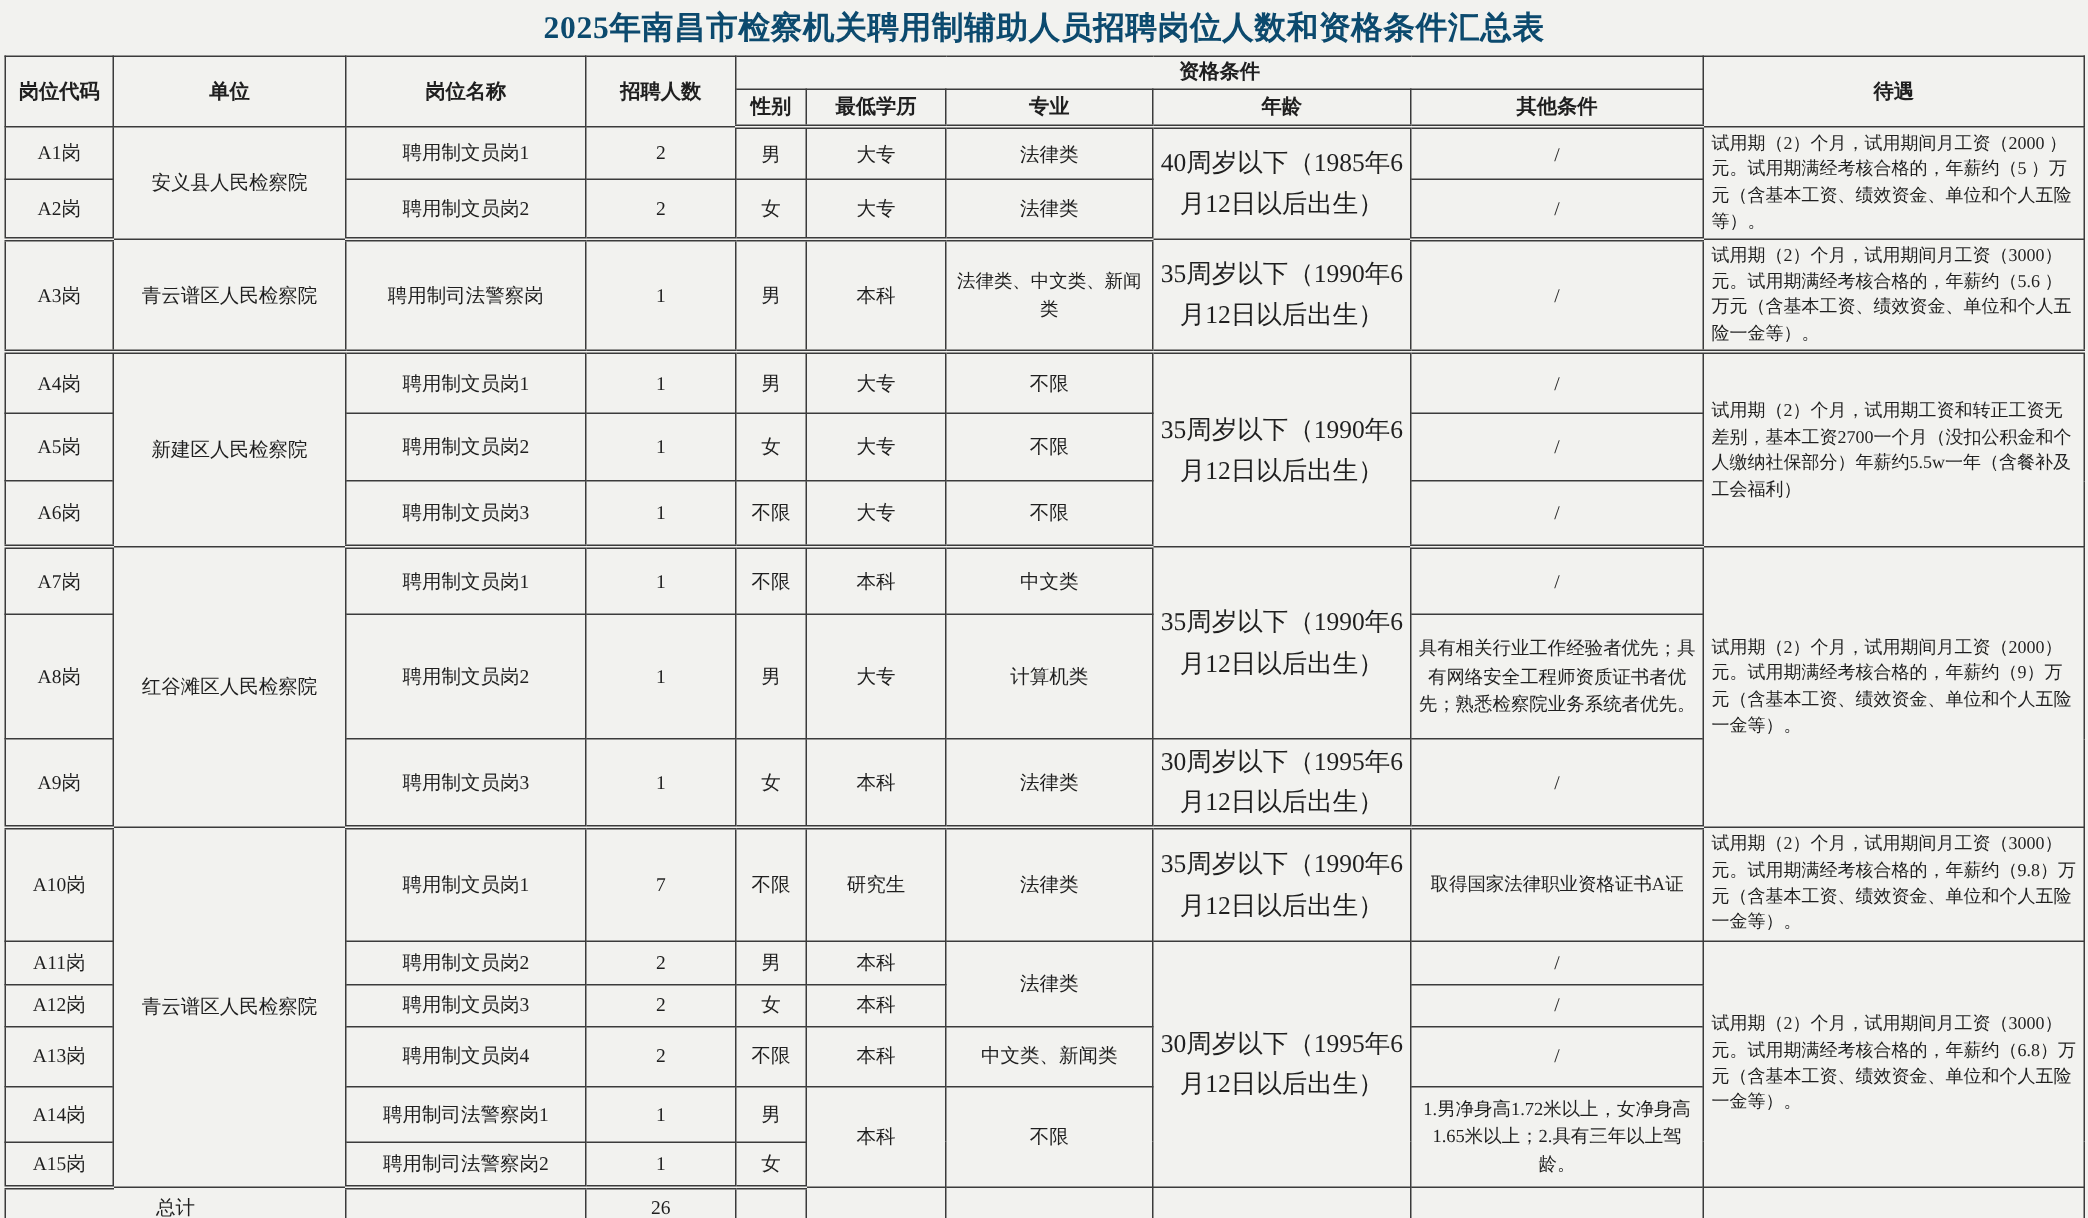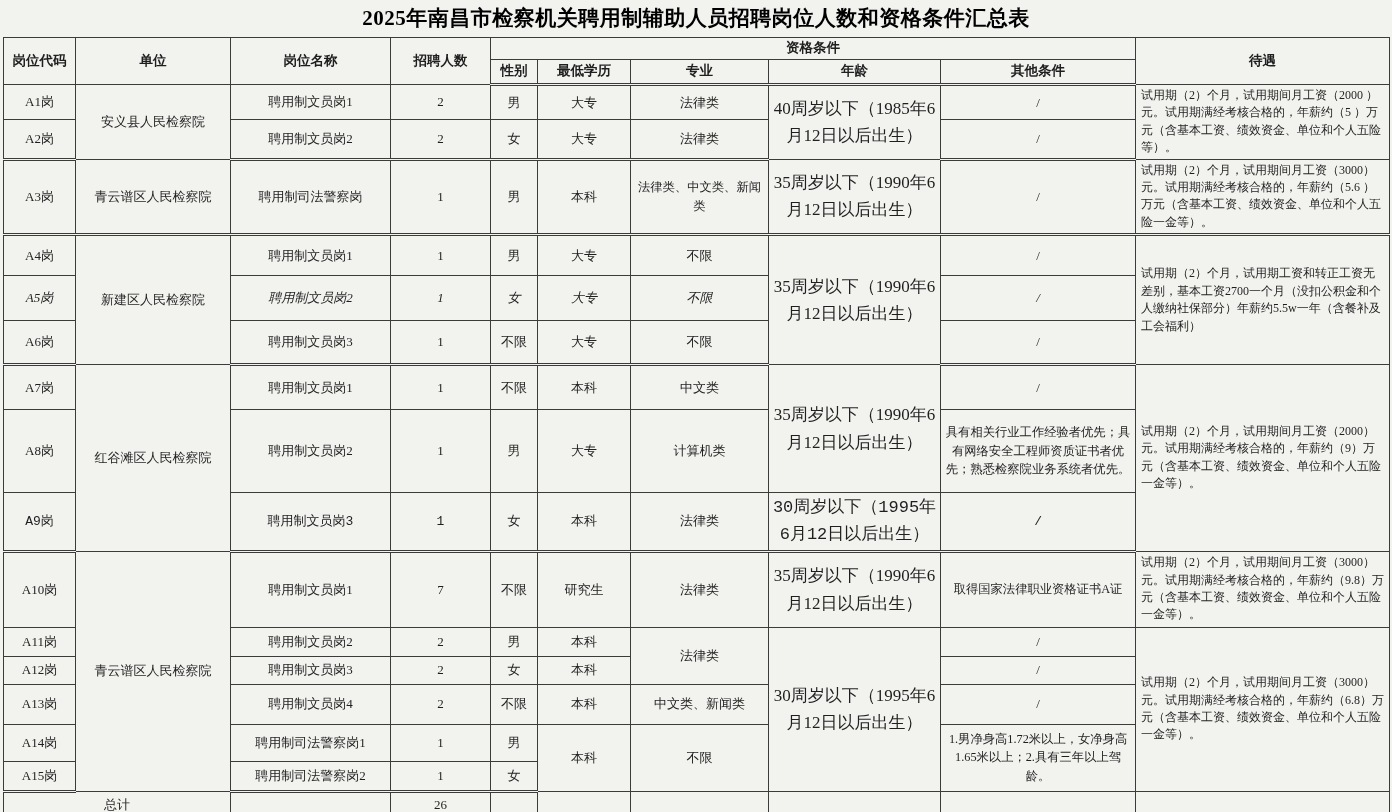--- a/index.html
+++ b/index.html
@@ -16,7 +16,7 @@
     display: flex; align-items: flex-start; justify-content: center;
     padding-top: 4px;
     font-size: 21px; font-weight: 700; letter-spacing: 0.5px;
-    color: #000000;
+    color: #0c4a6e;
   }
   table {
     border-collapse: collapse;

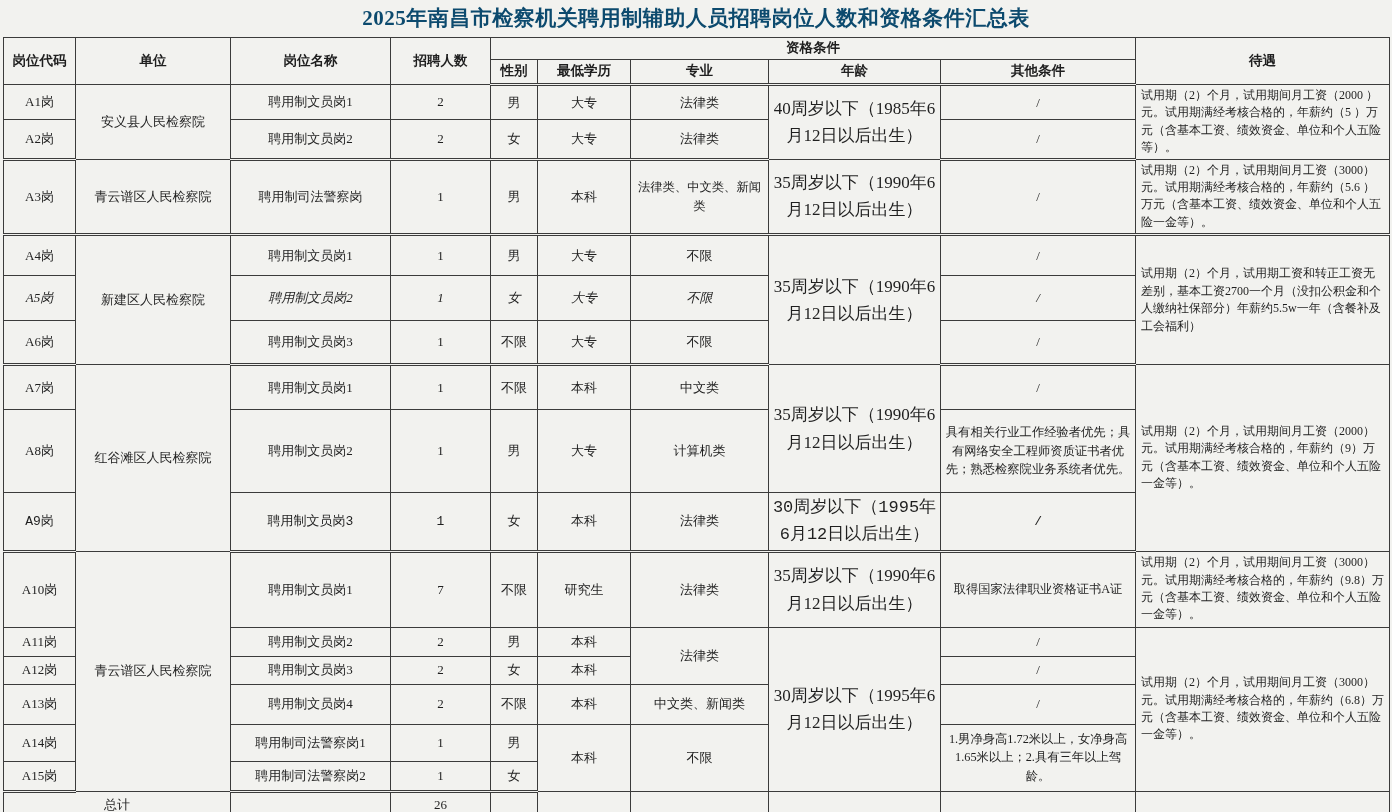--- a/index.html
+++ b/index.html
@@ -49,7 +49,7 @@
   
   tr.h1 { height: 22px; }  tr.h2 { height: 25px; }
   tr.r1 { height: 34px; }  tr.r2 { height: 38px; }  tr.r3 { height: 75px; }
-  tr.r4 { height: 41px; }  tr.r5 { height: 45px; font-style: italic; }  tr.r6 { height: 44px; }
+  tr.r4 { height: 41px; }  tr.r5 { height: 45px; }  tr.r6 { height: 44px; }
   tr.r7 { height: 45px; }  tr.r8 { height: 83px; }  tr.r9 { height: 55px; font-family: Liberation Mono, monospace; }
   tr.r10 { height: 76px; } tr.r11 { height: 29px; } tr.r12 { height: 28px; }
   tr.r13 { height: 40px; } tr.r14 { height: 37px; font-family: Liberation Serif, serif; } tr.r15 { height: 30px; }

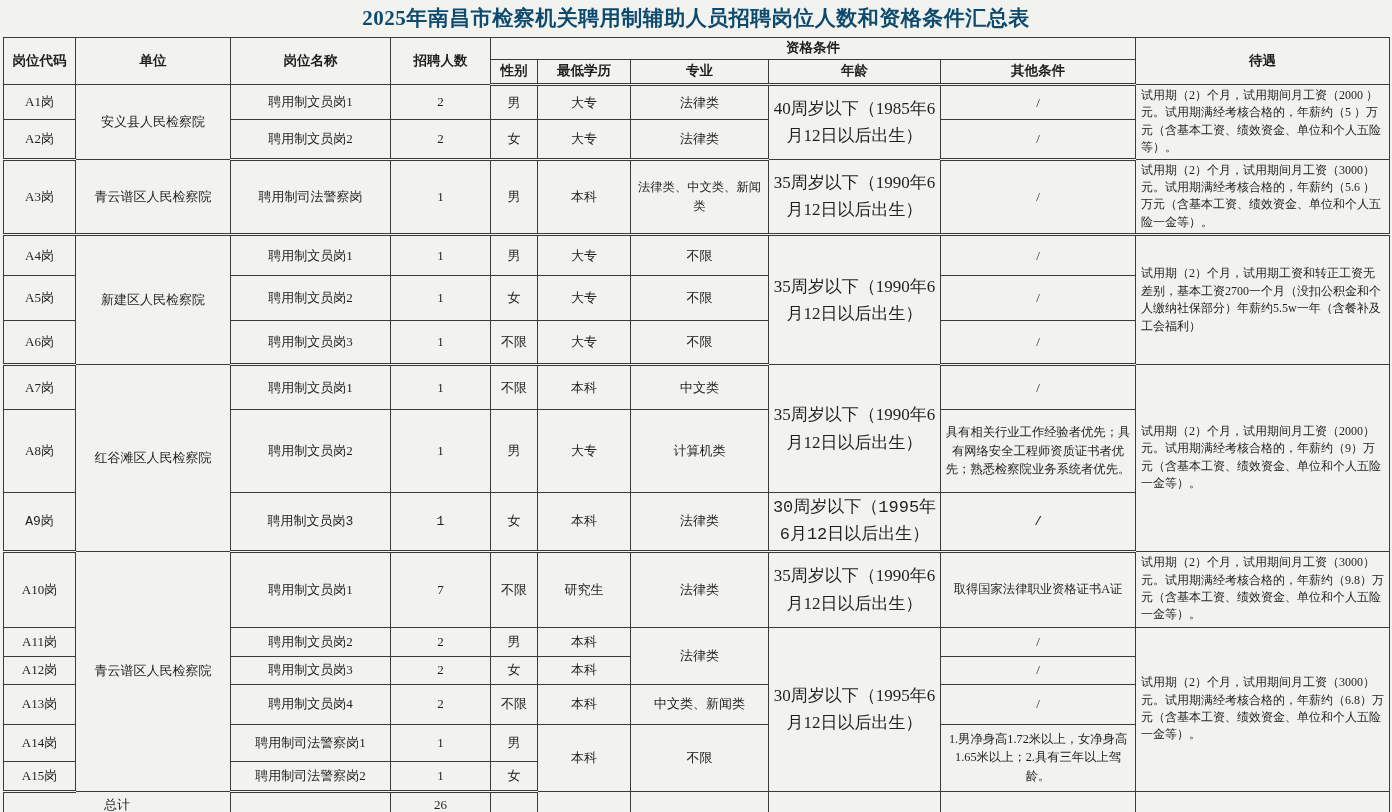--- a/index.html
+++ b/index.html
@@ -50,7 +50,7 @@
   tr.h1 { height: 22px; }  tr.h2 { height: 25px; }
   tr.r1 { height: 34px; }  tr.r2 { height: 38px; }  tr.r3 { height: 75px; }
   tr.r4 { height: 41px; }  tr.r5 { height: 45px; }  tr.r6 { height: 44px; }
-  tr.r7 { height: 45px; }  tr.r8 { height: 83px; }  tr.r9 { height: 55px; font-family: Liberation Mono, monospace; }
+  tr.r7 { height: 45px; }  tr.r8 { height: 83px; }  tr.r9 { height: 55px; }
   tr.r10 { height: 76px; } tr.r11 { height: 29px; } tr.r12 { height: 28px; }
   tr.r13 { height: 40px; } tr.r14 { height: 37px; font-family: Liberation Serif, serif; } tr.r15 { height: 30px; }
   tr.rt { height: 27px; }

